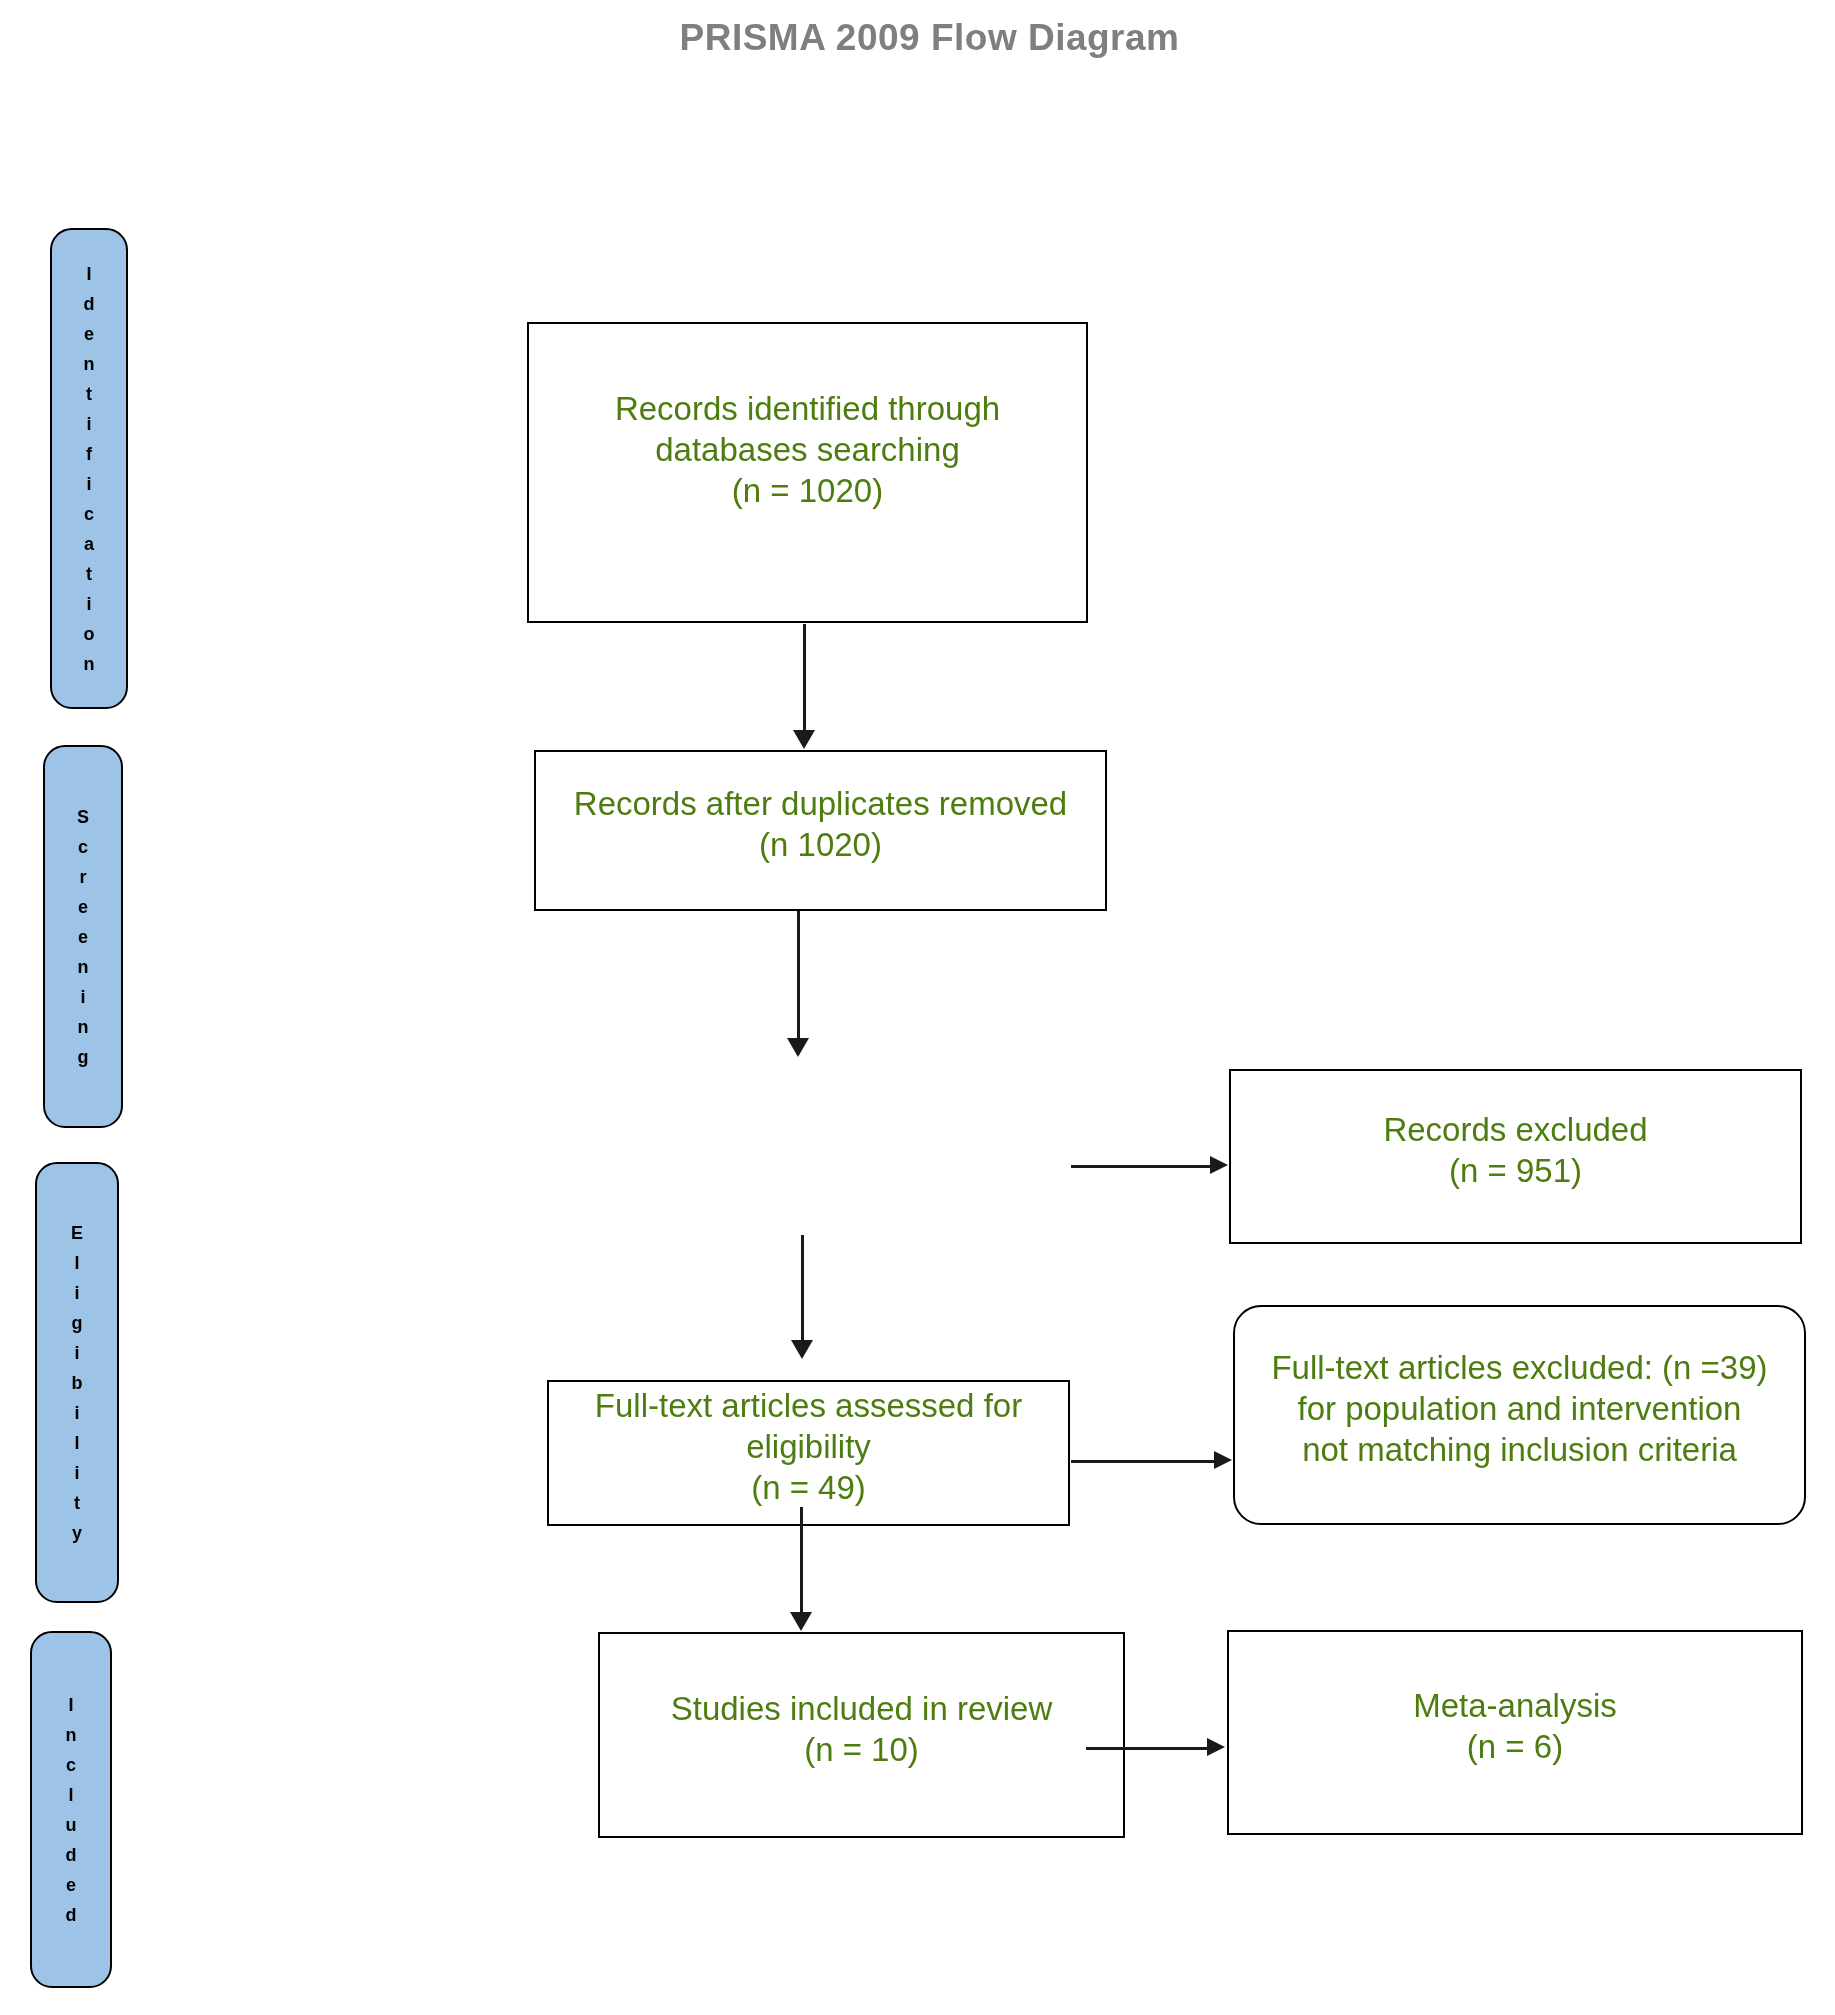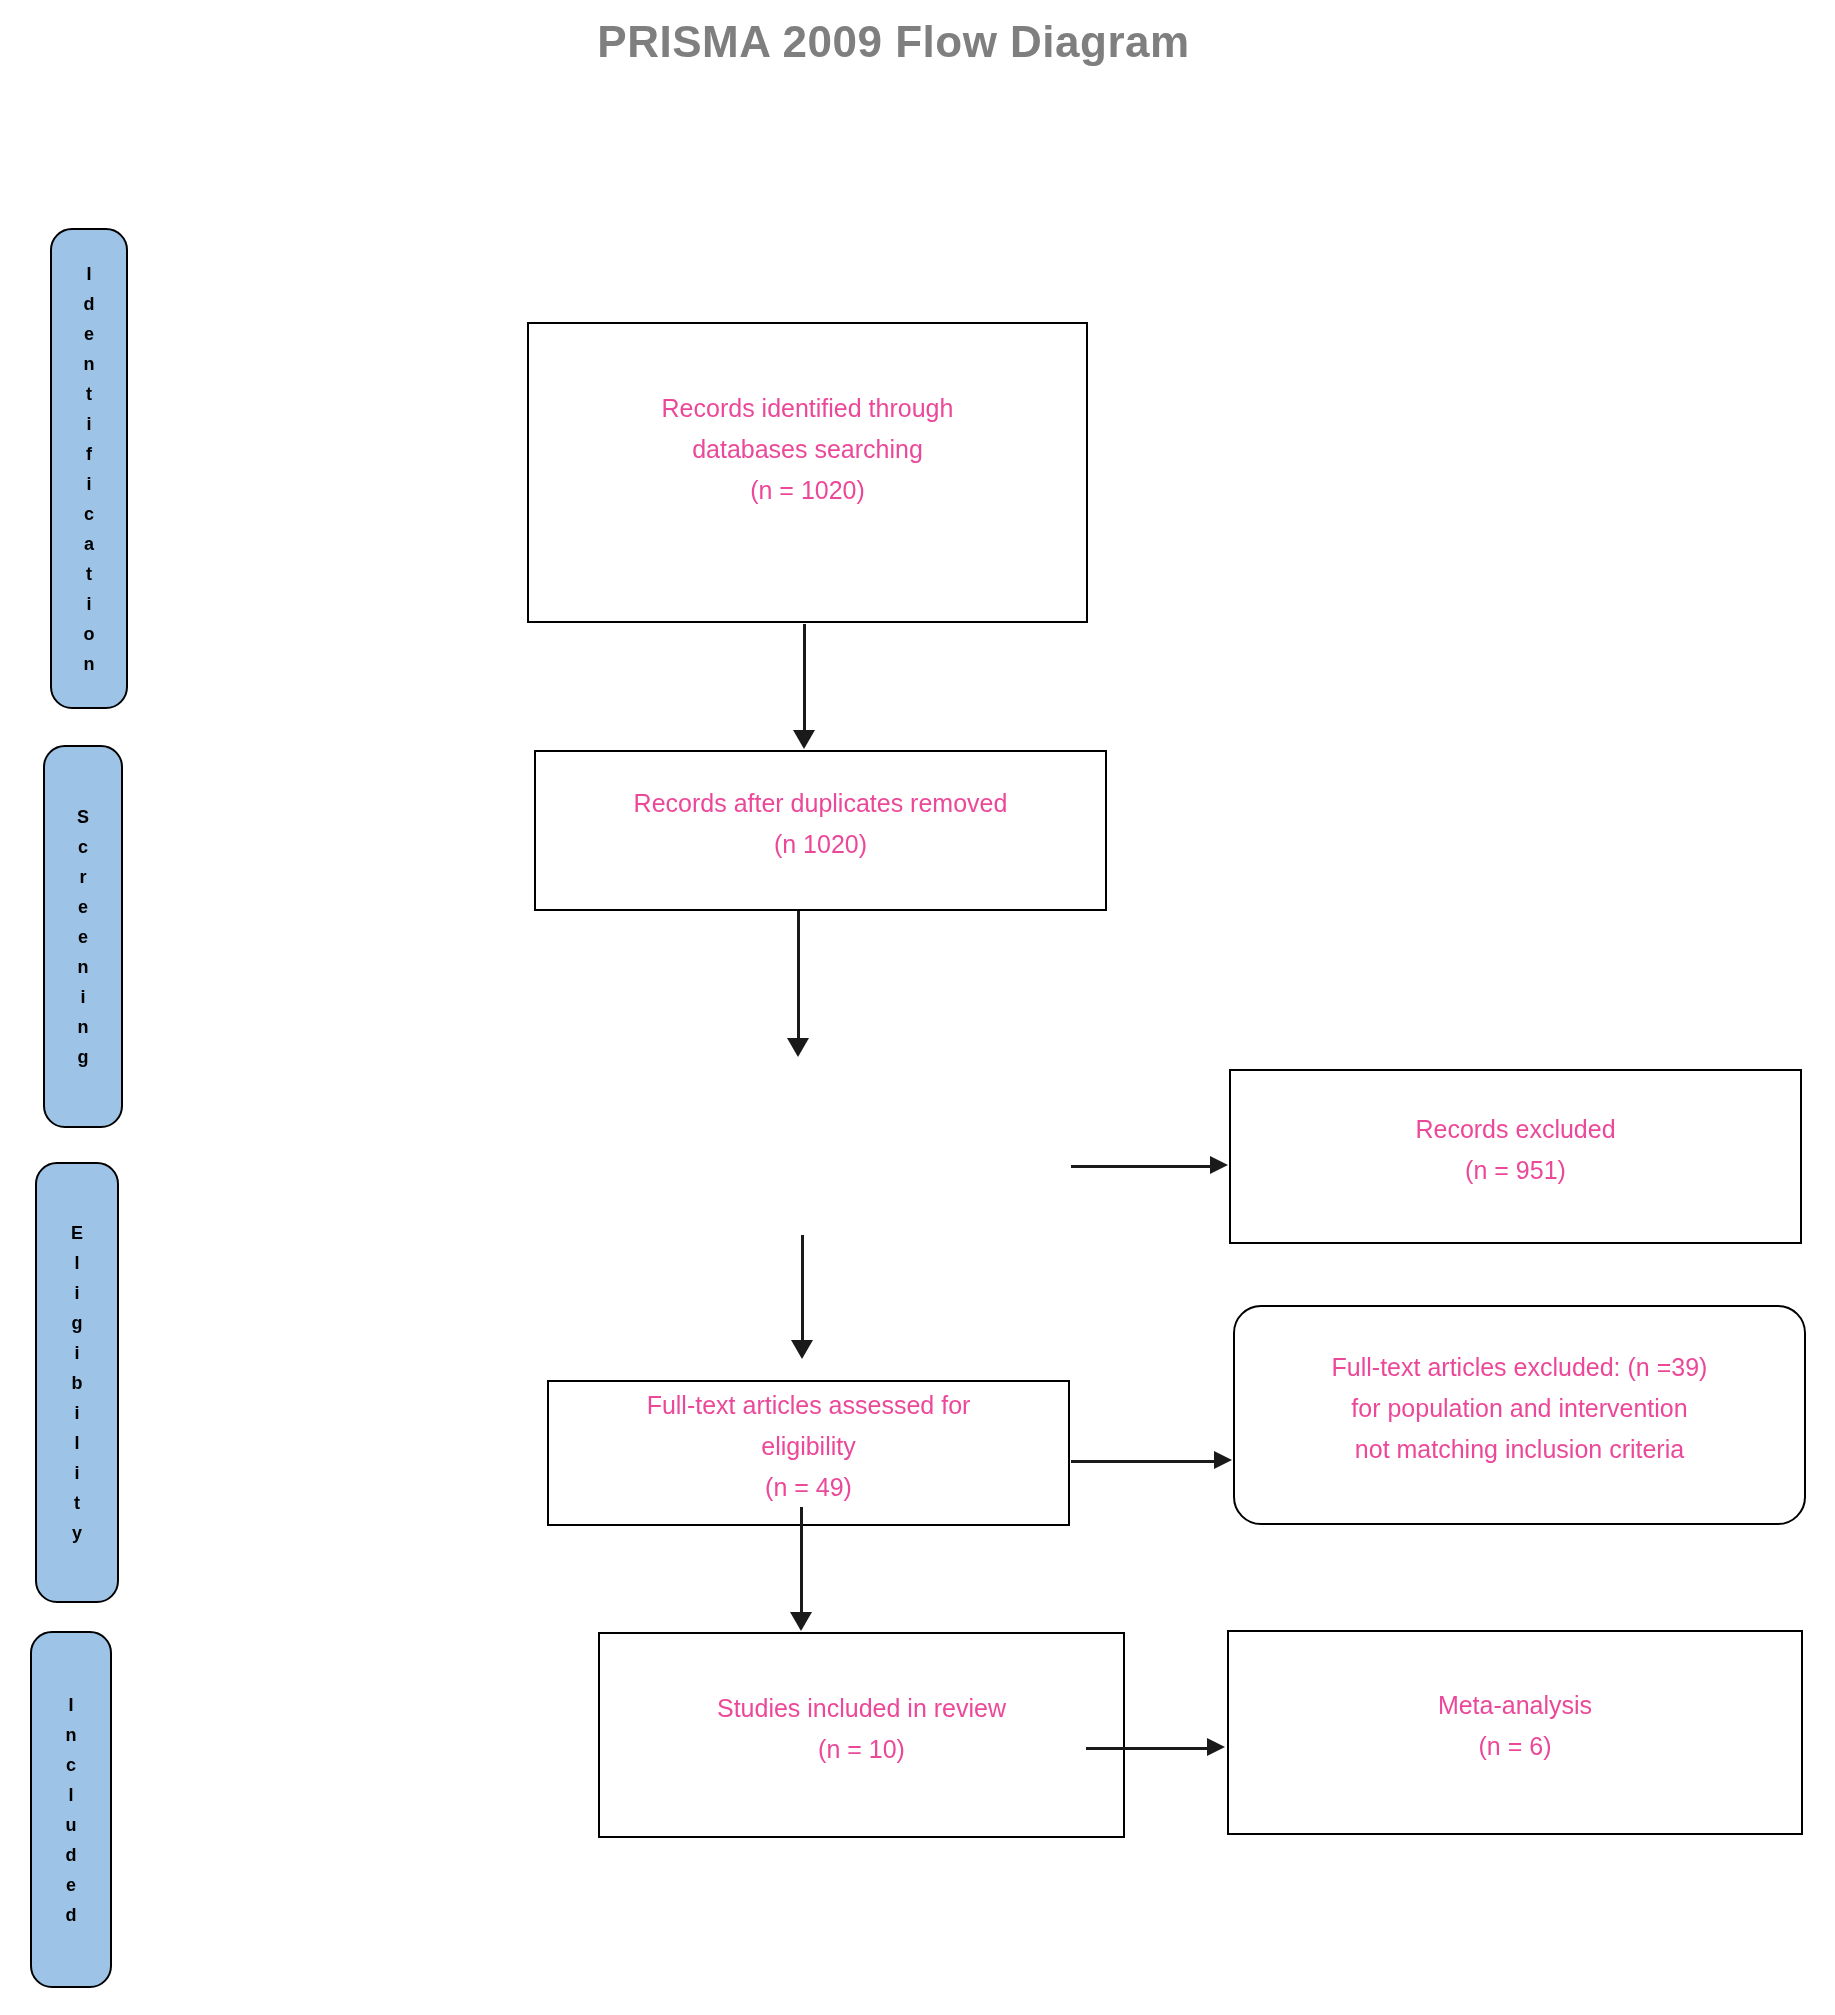--- a/index.html
+++ b/index.html
@@ -9,7 +9,7 @@
   }
   .title{
     position:absolute;top:17px;left:0;width:1787px;text-align:center;
-    font-size:44px;font-weight:bold;color:var(--title_text,#7F7F7F);letter-spacing:0.5px;
+    font-size:37px;font-weight:bold;color:var(--title_text,#7F7F7F);letter-spacing:0.5px;padding-left:36px;
   }
   .stage{
     position:absolute;background:var(--stage_fill,#9DC3E6);

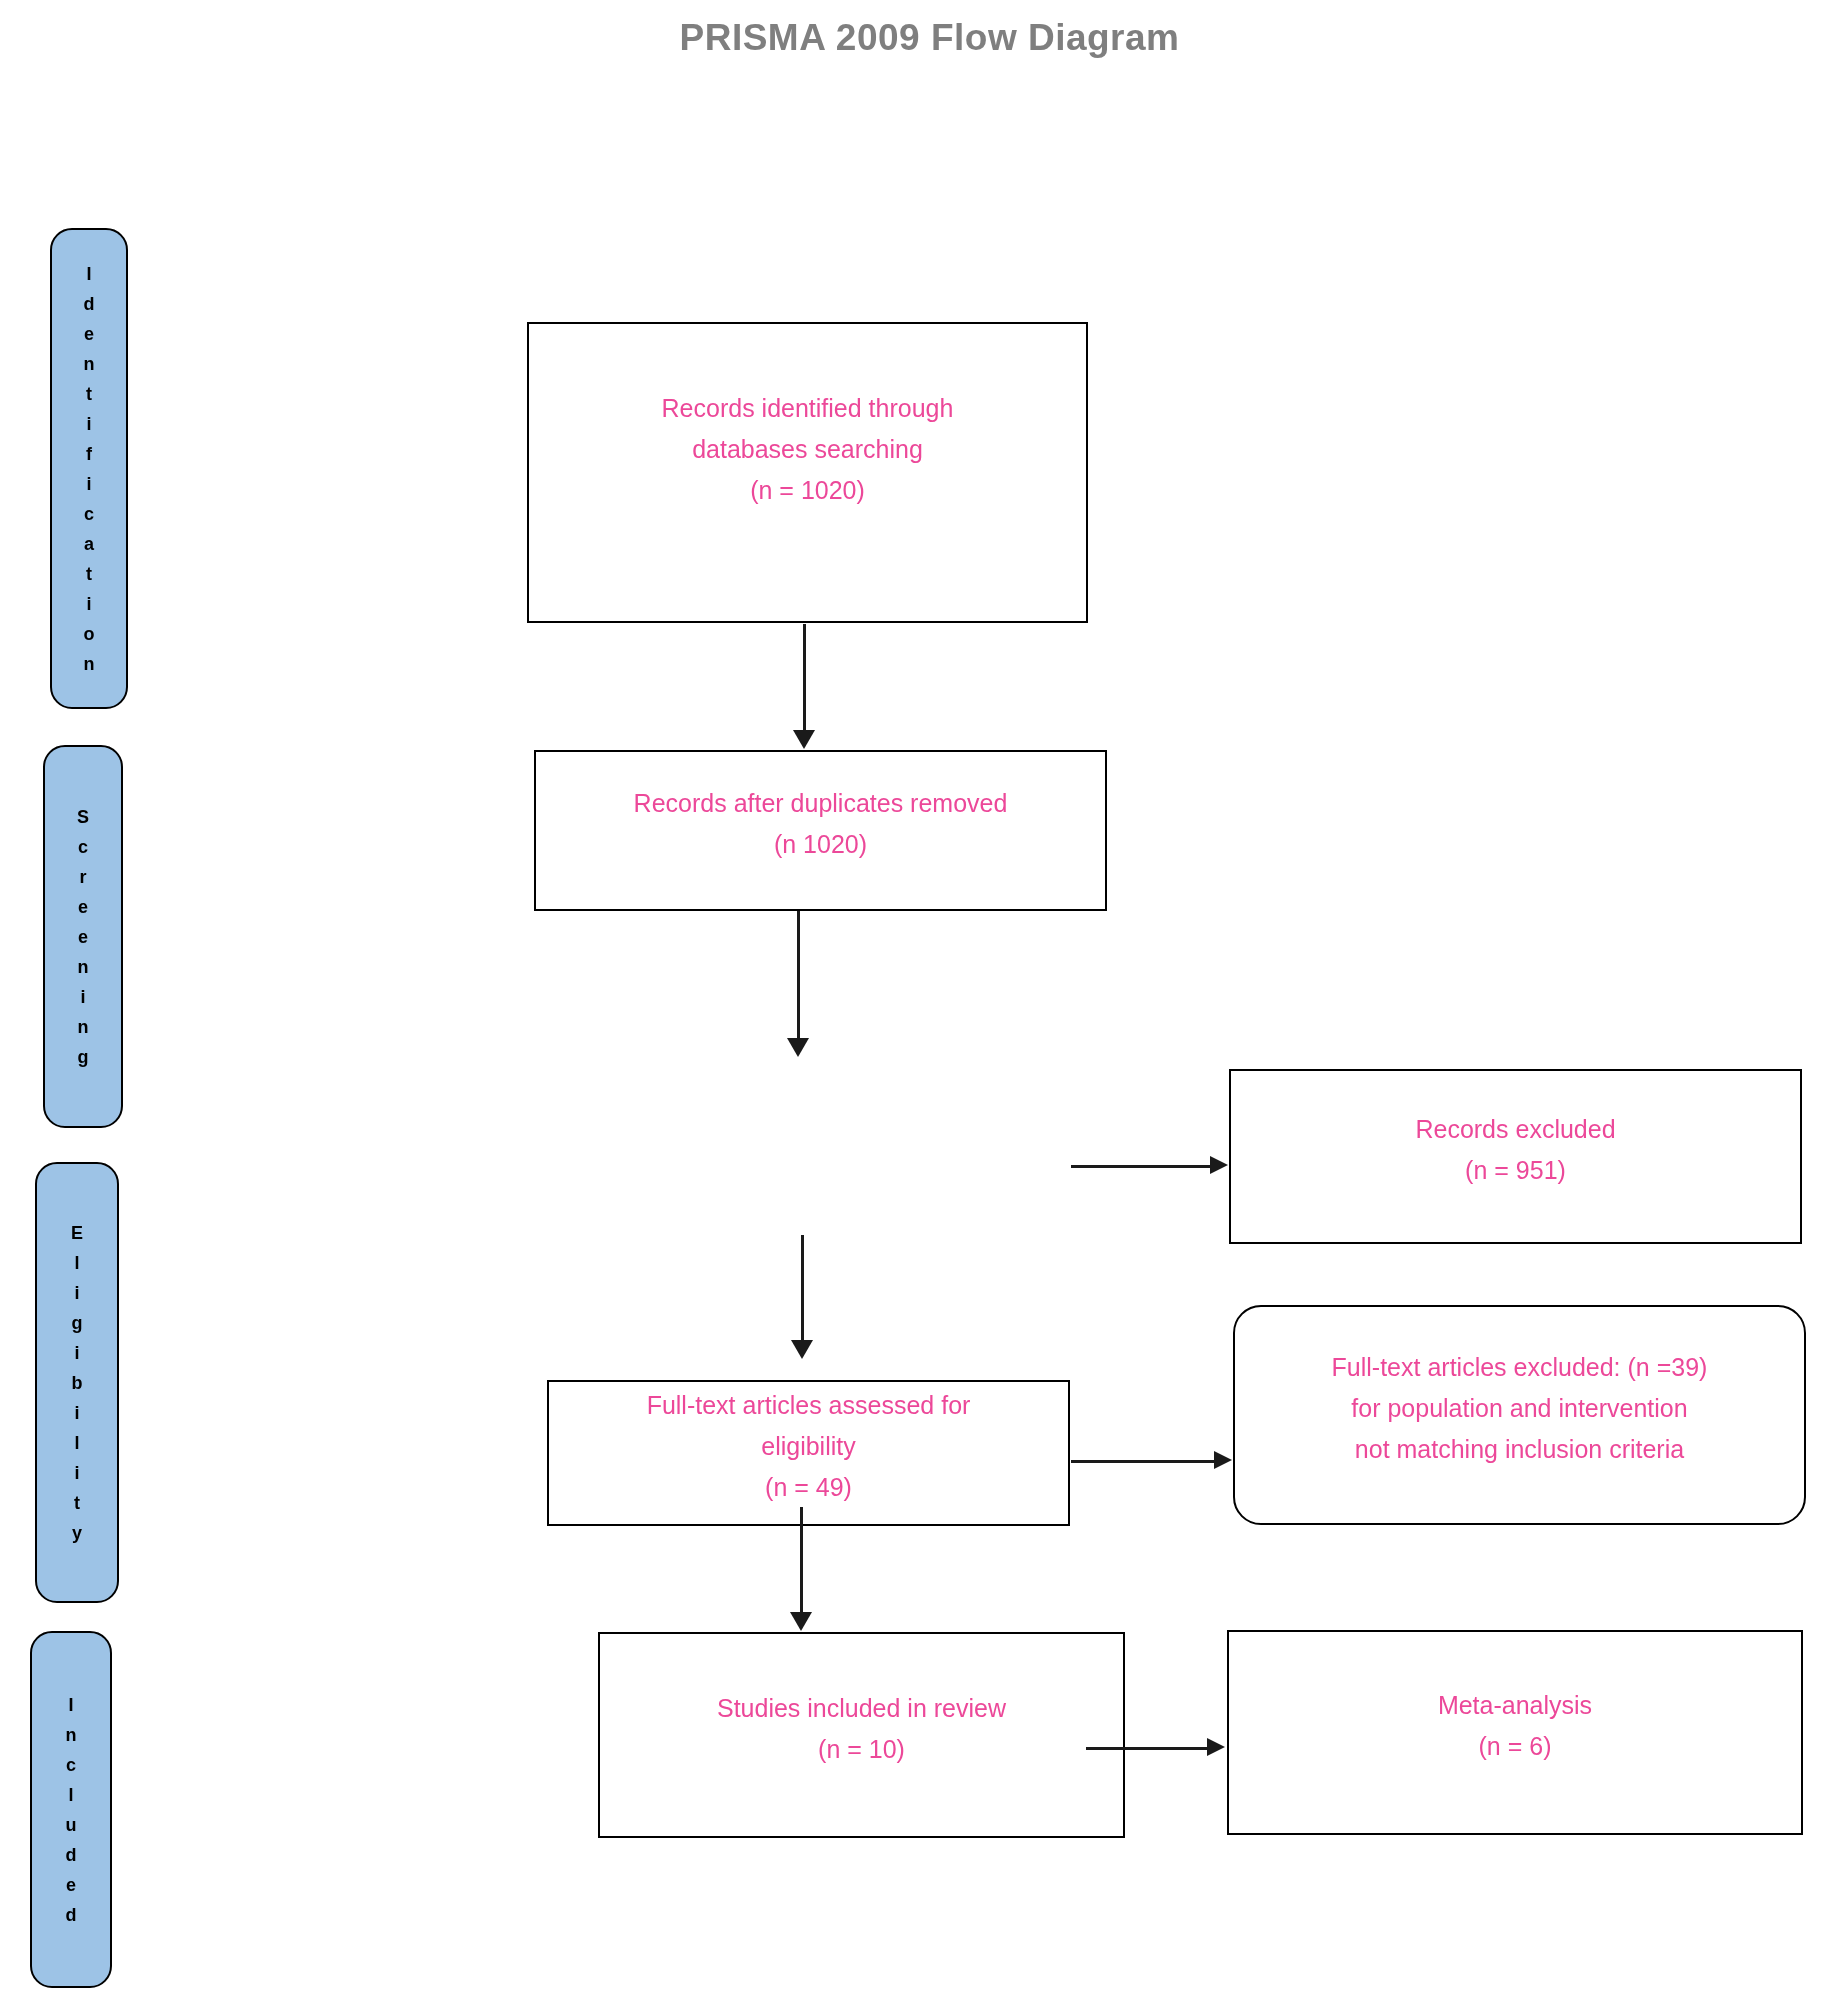--- a/index.html
+++ b/index.html
@@ -26,7 +26,7 @@
     padding:0 14.4px 12.5px 14.4px;
   }
   .fbox .fbox-text{
-    white-space:pre-line;text-align:center;font-size:25px;line-height:41px;color:#ec4899;
+    white-space:pre-line;text-align:center;font-size:33px;line-height:41px;color:#4d7c0f;
   }
   .fbox.pad-deep{padding-bottom:46px;}
   .arrow-down{position:absolute;width:0;}

